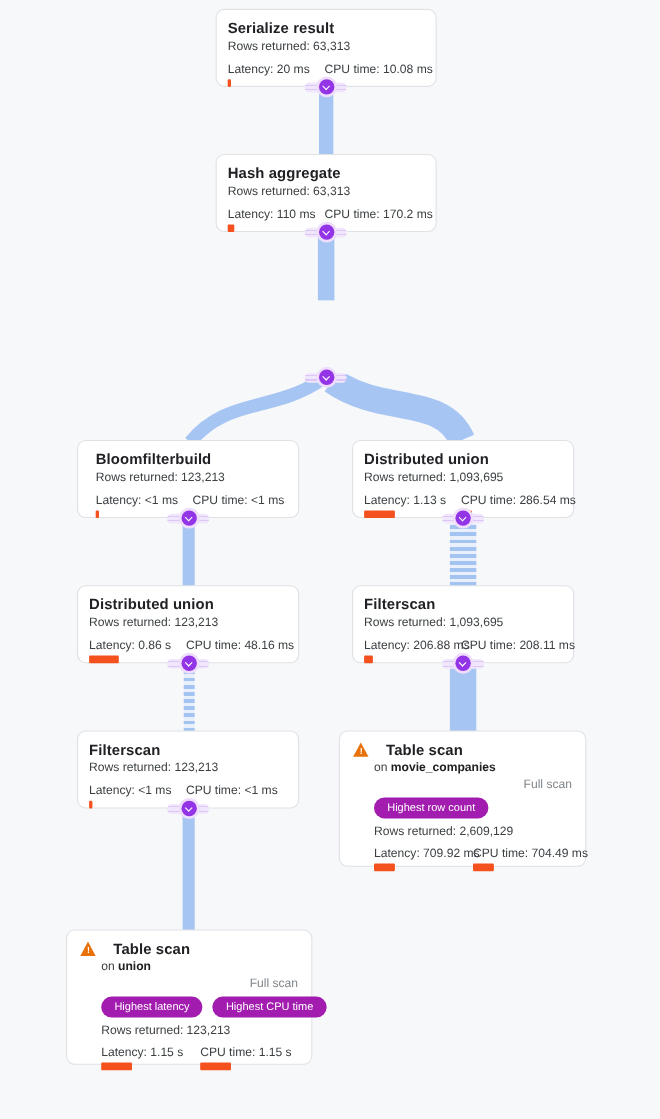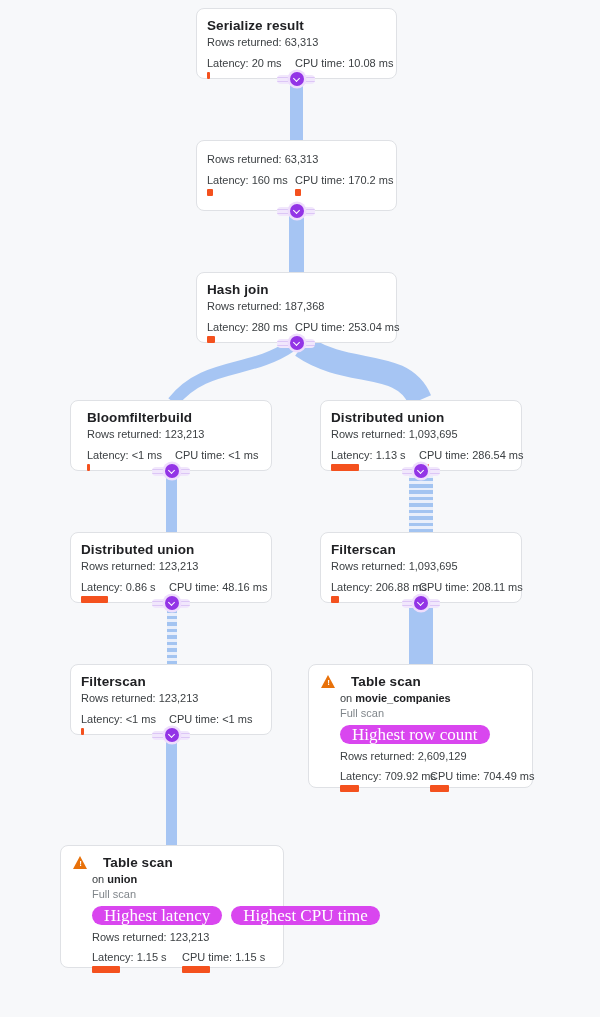--- a/index.html
+++ b/index.html
@@ -83,6 +83,7 @@
   </div>
 
   <div class="card" style="left:196px; top:140px; width:201px; height:71px;">
+    <div class="title">Hash aggregate</div>
     <div class="rows">Rows returned: 63,313</div>
     <div class="metrics">
       <div class="metric lat">

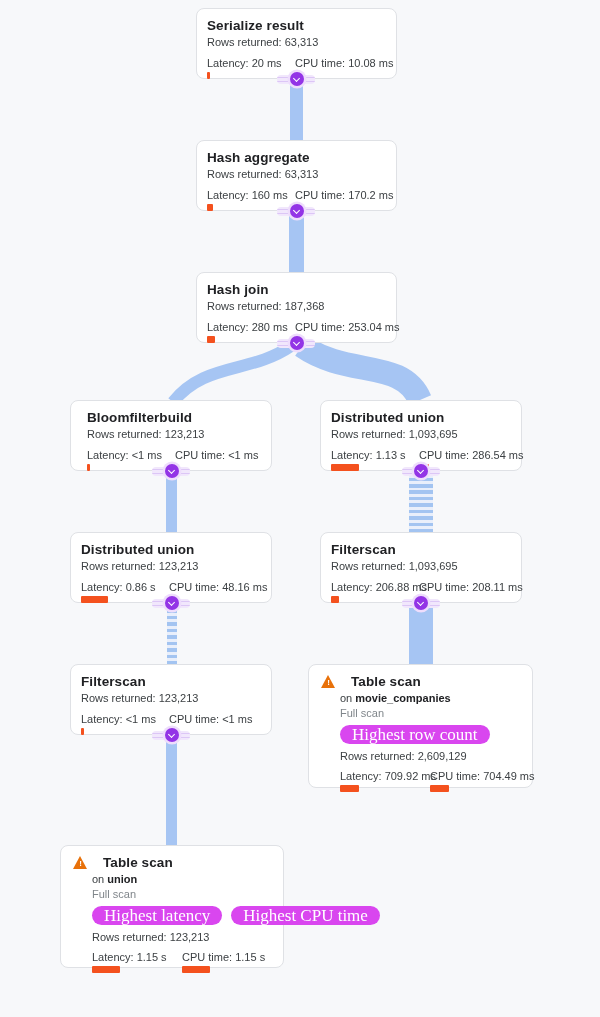--- a/index.html
+++ b/index.html
@@ -87,7 +87,7 @@
     <div class="rows">Rows returned: 63,313</div>
     <div class="metrics">
       <div class="metric lat">
-        <div class="mlabel">Latency: 160 ms</div>
+        <div class="mlabel">Latency: 110 ms</div>
         <div class="bar" style="width: 6px;"></div>
       </div>
       <div class="metric">

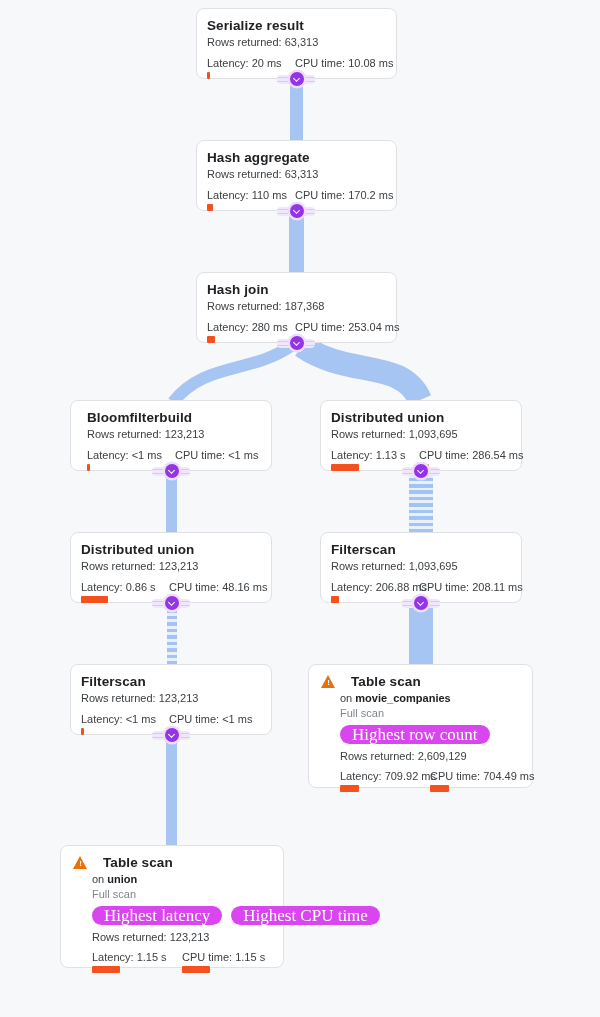--- a/index.html
+++ b/index.html
@@ -97,20 +97,6 @@
     </div>
   </div>
 
-  <div class="card" style="left:196px; top:272px; width:201px; height:71px;">
-    <div class="title">Hash join</div>
-    <div class="rows">Rows returned: 187,368</div>
-    <div class="metrics">
-      <div class="metric lat">
-        <div class="mlabel">Latency: 280 ms</div>
-        <div class="bar" style="width: 8px;"></div>
-      </div>
-      <div class="metric">
-        <div class="mlabel">CPU time: 253.04 ms</div>
-        <div class="bar" style="width: 8px;"></div>
-      </div>
-    </div>
-  </div>
 
   <div class="card" style="left:70px; top:400px; width:202px; height:71px;padding-left:16px;">
     <div class="title">Bloomfilterbuild</div>

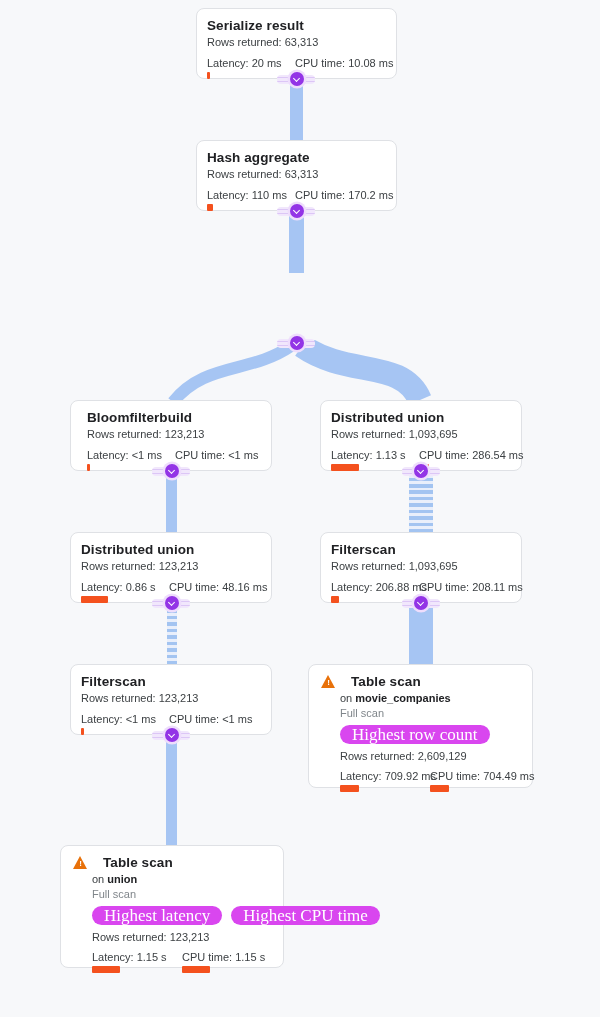--- a/index.html
+++ b/index.html
@@ -29,7 +29,7 @@
   .scan-body { margin-left:21px; }
   .on-line { font-size:11px; color:#3c4043; margin-top:3px; }
   .on-line b { color:#202124; }
-  .fullscan { font-size:11px; color:#80868b; margin-top:3px; }
+  .fullscan { font-size:11px; color:#80868b; margin-top:3px;text-align:right; }
   .badges { display:flex; gap:9px; margin-top:6px; margin-bottom:6px; }
   .badge { background:#d946ef; color:#ffffff; font-size:17px; line-height:11px;
            padding:4px 12px 4px 12px; border-radius:11px; white-space:nowrap;font-family:Liberation Serif, serif; }

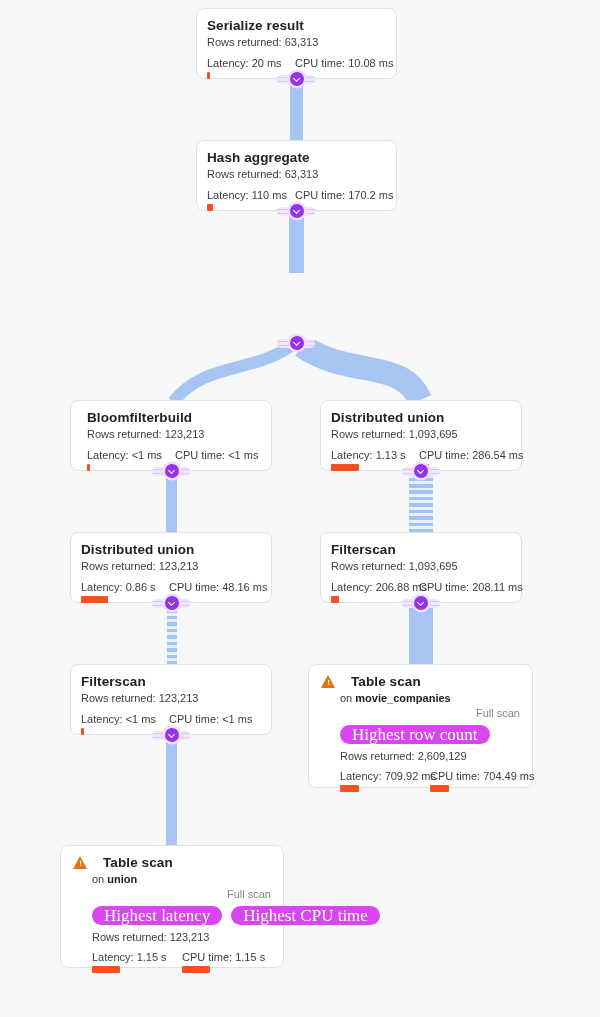--- a/index.html
+++ b/index.html
@@ -31,8 +31,8 @@
   .on-line b { color:#202124; }
   .fullscan { font-size:11px; color:#80868b; margin-top:3px;text-align:right; }
   .badges { display:flex; gap:9px; margin-top:6px; margin-bottom:6px; }
-  .badge { background:#d946ef; color:#ffffff; font-size:17px; line-height:11px;
-           padding:4px 12px 4px 12px; border-radius:11px; white-space:nowrap;font-family:Liberation Serif, serif; }
+  .badge { background:#a21caf; color:#ffffff; font-size:10px; line-height:11px;
+           padding:4px 12px 4px 12px; border-radius:11px; white-space:nowrap; }
   .scan-body .metrics { margin-top:8px; }
 
   

